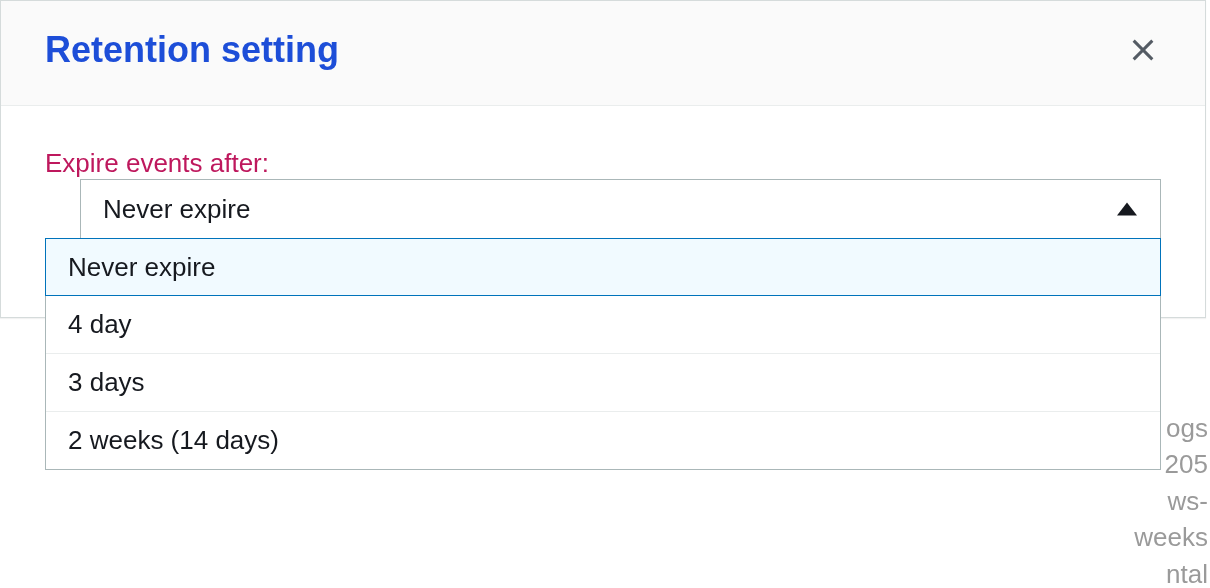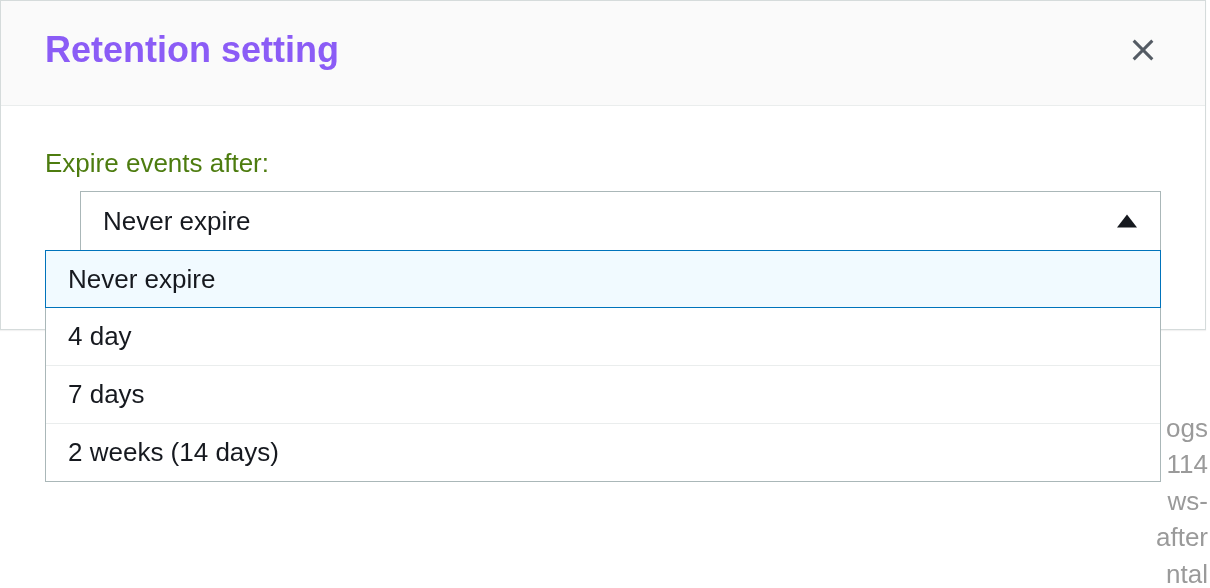--- a/index.html
+++ b/index.html
@@ -45,7 +45,7 @@
     .modal-title {
       font-size: 36px;
       font-weight: 700;
-      color: #8b5cf6;
+      color: #1d4ed8;
     }
     .close-button {
       cursor: pointer;

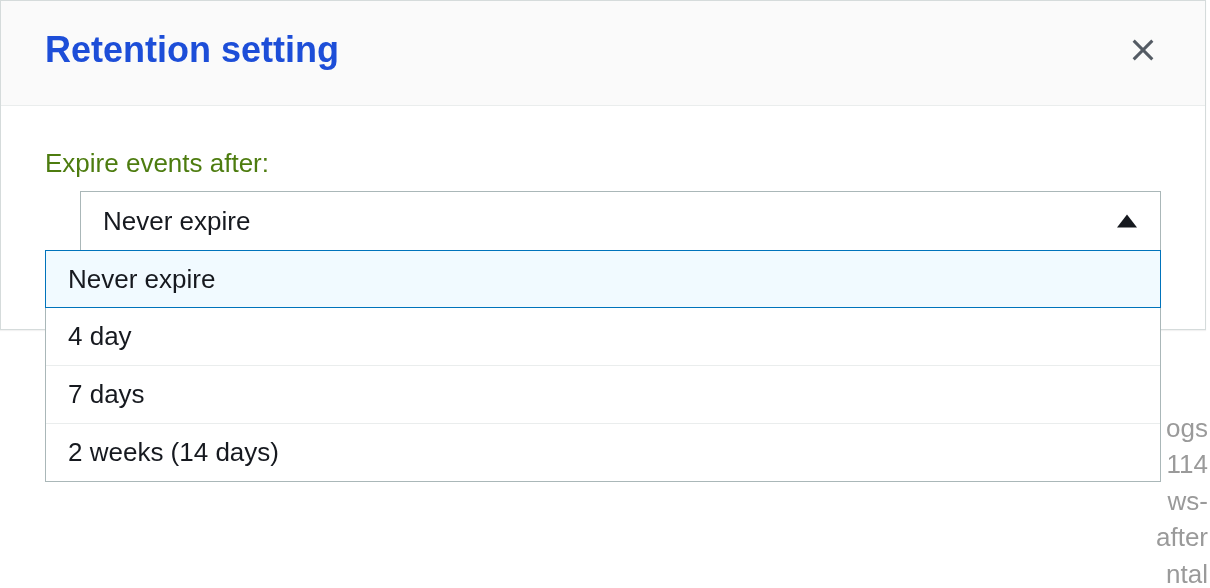--- a/index.html
+++ b/index.html
@@ -66,8 +66,8 @@
     }
     .field-label {
       font-size: 26px;
-      color: #4d7c0f;
-      margin-bottom: 12px;
+      color: #be185d;
+      margin-bottom: 0;
       display: block;
     }
     .select-wrapper {

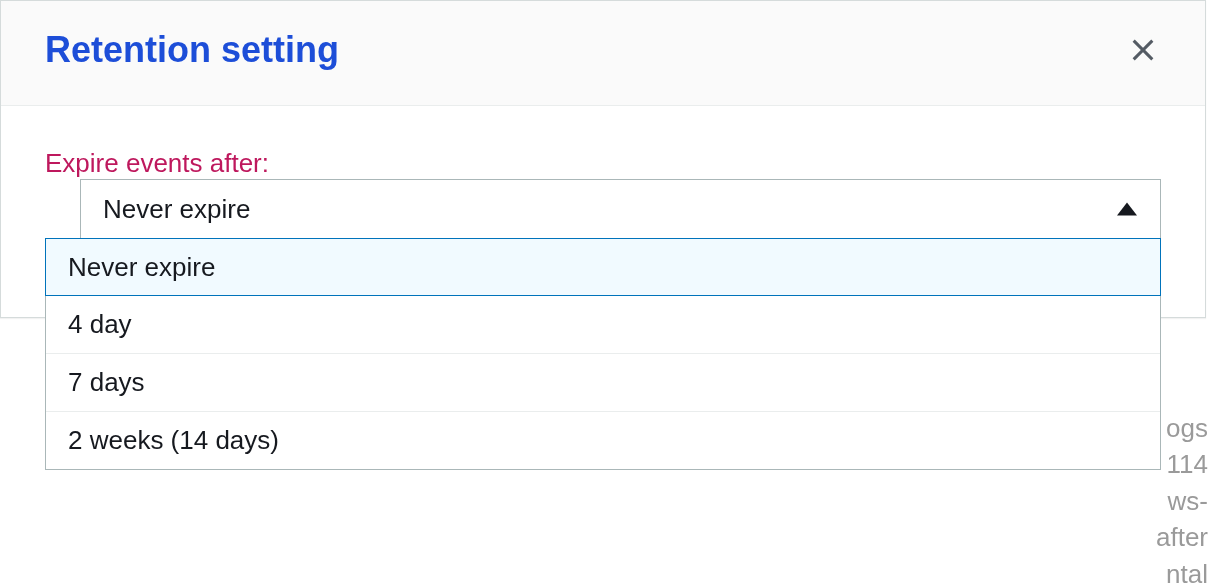--- a/index.html
+++ b/index.html
@@ -162,7 +162,7 @@
       <div class="dropdown-list">
         <div class="dropdown-option selected">Never expire</div>
         <div class="dropdown-option">4 day</div>
-        <div class="dropdown-option">7 days</div>
+        <div class="dropdown-option">3 days</div>
         <div class="dropdown-option">2 weeks (14 days)</div>
       </div>
     </div>

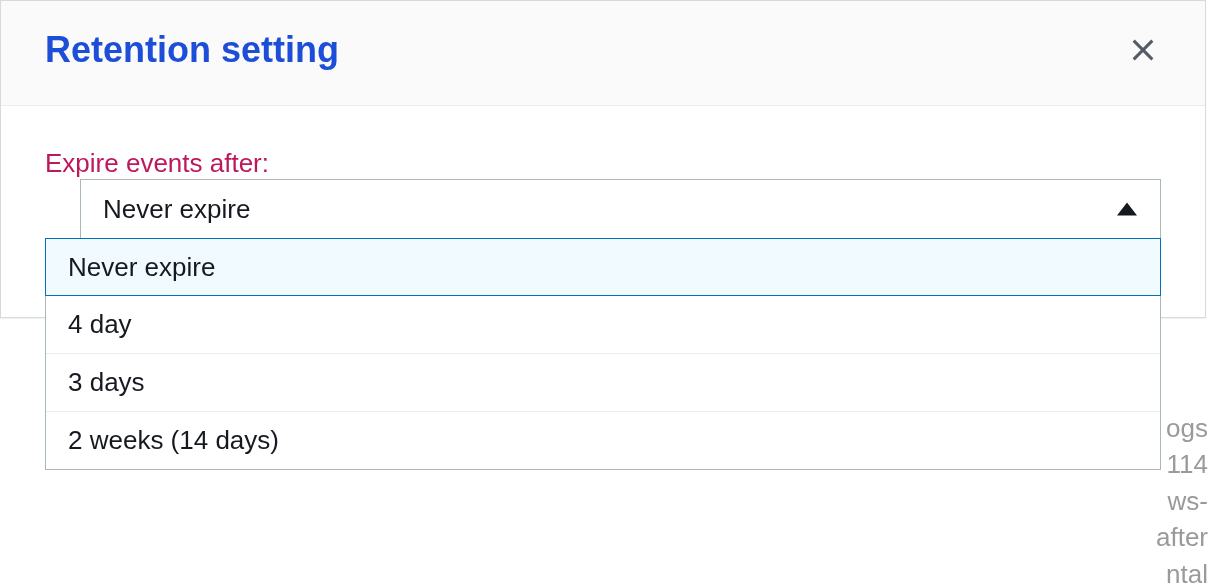--- a/index.html
+++ b/index.html
@@ -136,7 +136,7 @@
 
 <div class="background-content">
   <div>ogs</div>
-  <div>114</div>
+  <div>205</div>
   <div>ws-</div>
   <div>after</div>
   <div>ntal</div>

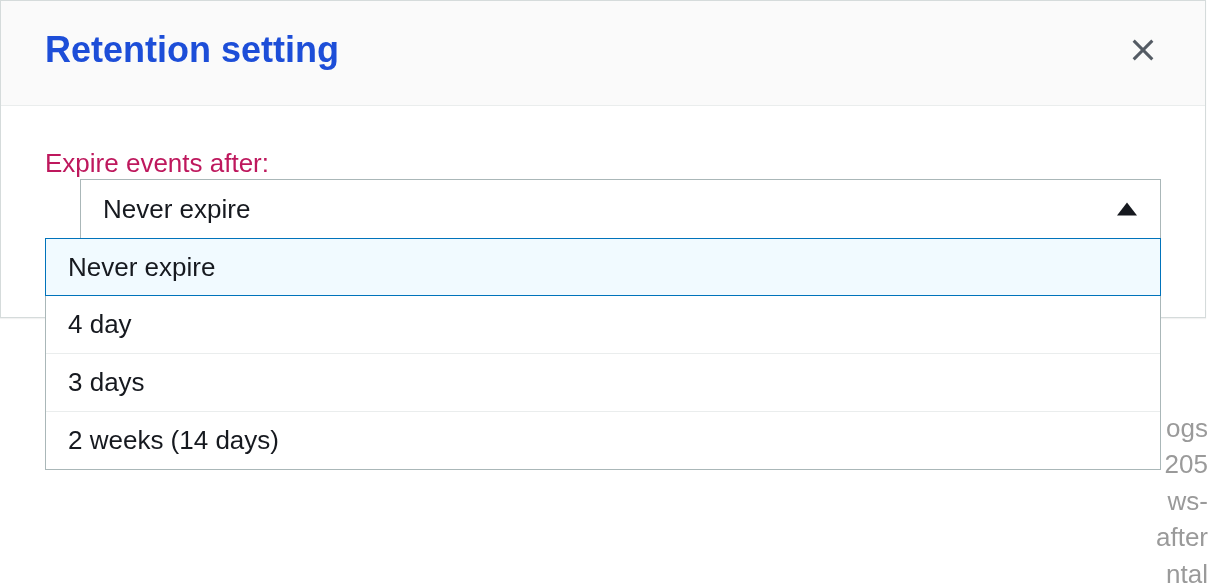--- a/index.html
+++ b/index.html
@@ -138,7 +138,7 @@
   <div>ogs</div>
   <div>205</div>
   <div>ws-</div>
-  <div>after</div>
+  <div>weeks</div>
   <div>ntal</div>
 </div>
 

